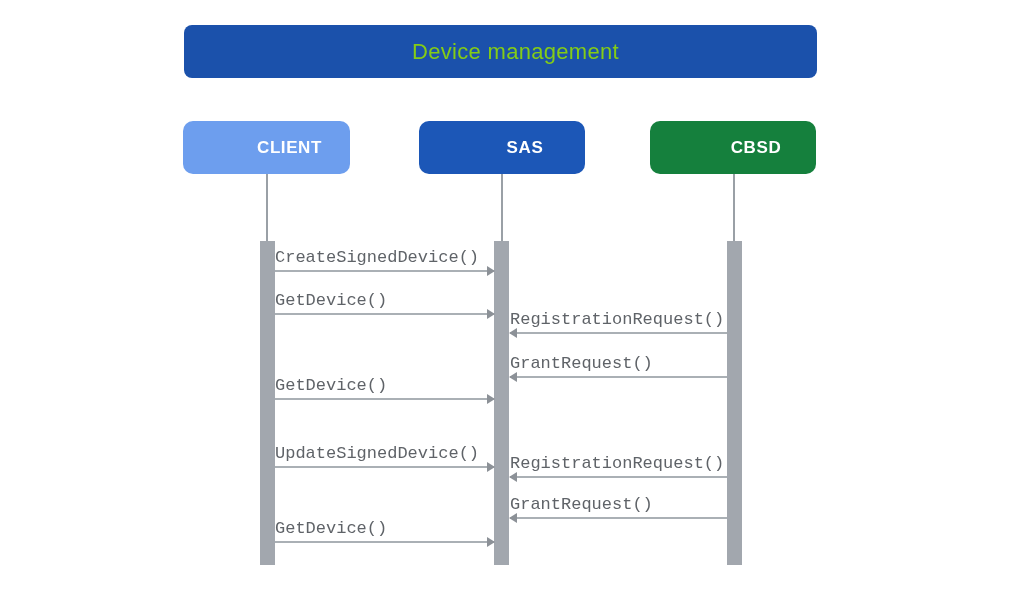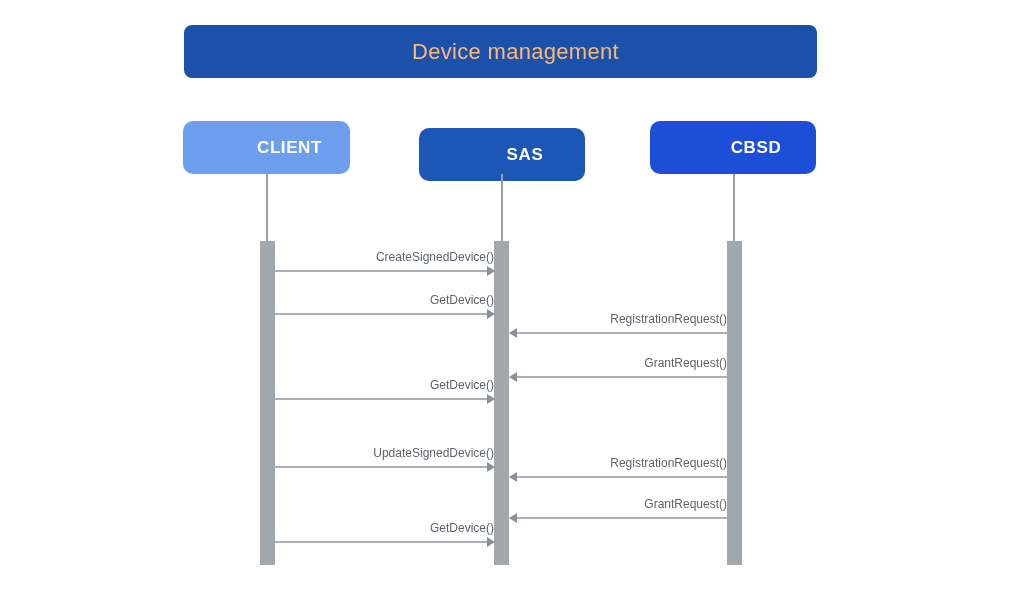--- a/index.html
+++ b/index.html
@@ -15,7 +15,7 @@
     background: #1b51ab;
     border-radius: 8px;
     display: flex; align-items: center; justify-content: center;
-    color: #fdba74;
+    color: #84cc16;
     font-size: 22px;
     letter-spacing: 0.3px;
     padding-left: 30px;

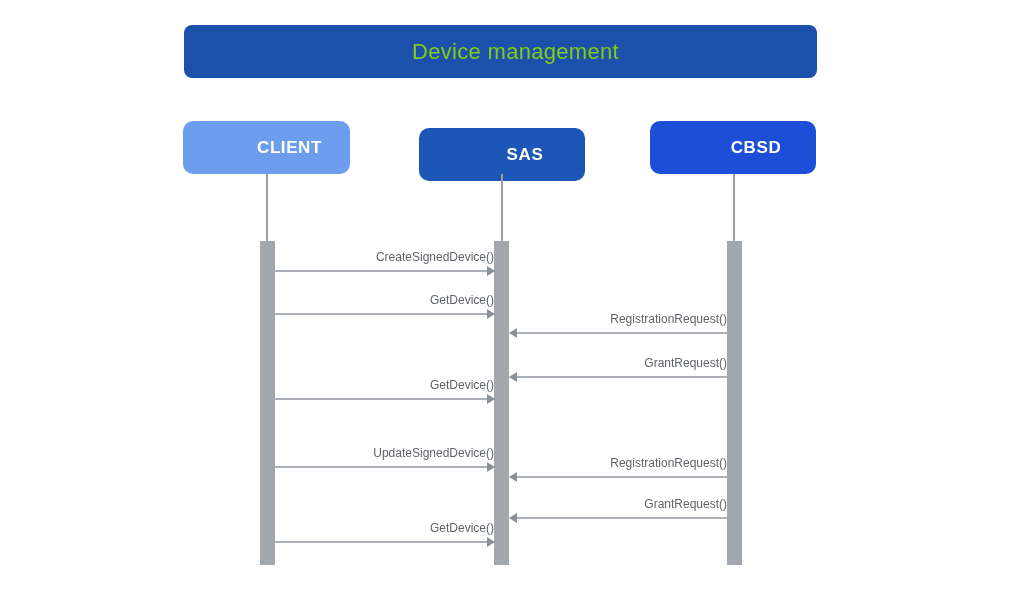--- a/index.html
+++ b/index.html
@@ -34,7 +34,7 @@
     padding-left: 46px;
   }
   .actor-client { left: 183px; width: 167px; background: #6d9eee; }
-  .actor-sas    { left: 419px; width: 166px; background: #1c57b7; margin-top: 7px; }
+  .actor-sas    { left: 419px; width: 166px; background: #1c57b7; }
   .actor-cbsd   { left: 650px; width: 166px; background: #1d4ed8; }
 
   

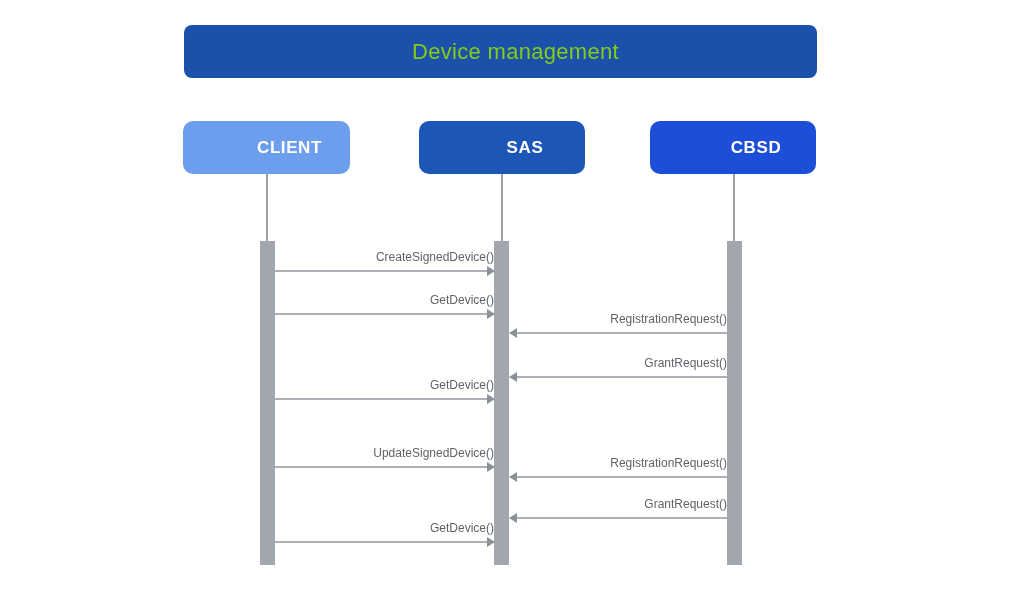--- a/index.html
+++ b/index.html
@@ -35,7 +35,7 @@
   }
   .actor-client { left: 183px; width: 167px; background: #6d9eee; }
   .actor-sas    { left: 419px; width: 166px; background: #1c57b7; }
-  .actor-cbsd   { left: 650px; width: 166px; background: #1d4ed8; }
+  .actor-cbsd   { left: 650px; width: 166px; background: #15803d; }
 
   
   .lifeline {

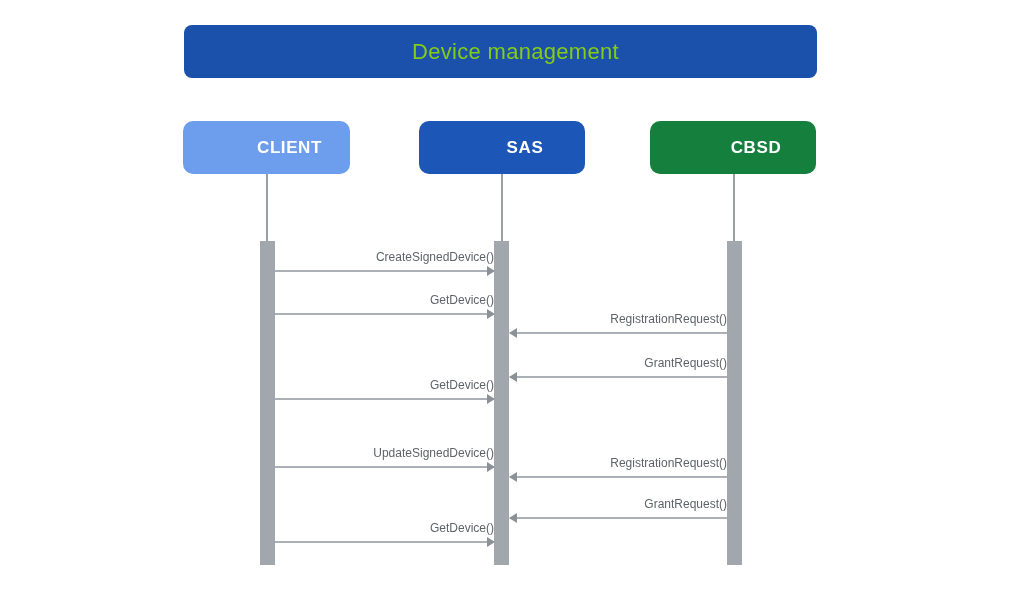--- a/index.html
+++ b/index.html
@@ -60,13 +60,14 @@
   
   .message { position: absolute; }
   .msg-label {
-    font-size: 12px;
+    font-size: 17px;
     color: #5f6368;
-    text-align: right;
+    text-align: left;
     height: 17px;
     line-height: 17px;
     margin-bottom: 4px;
     white-space: nowrap;
+    font-family: Liberation Mono, monospace;
   }
   .msg-arrow {
     position: relative;

